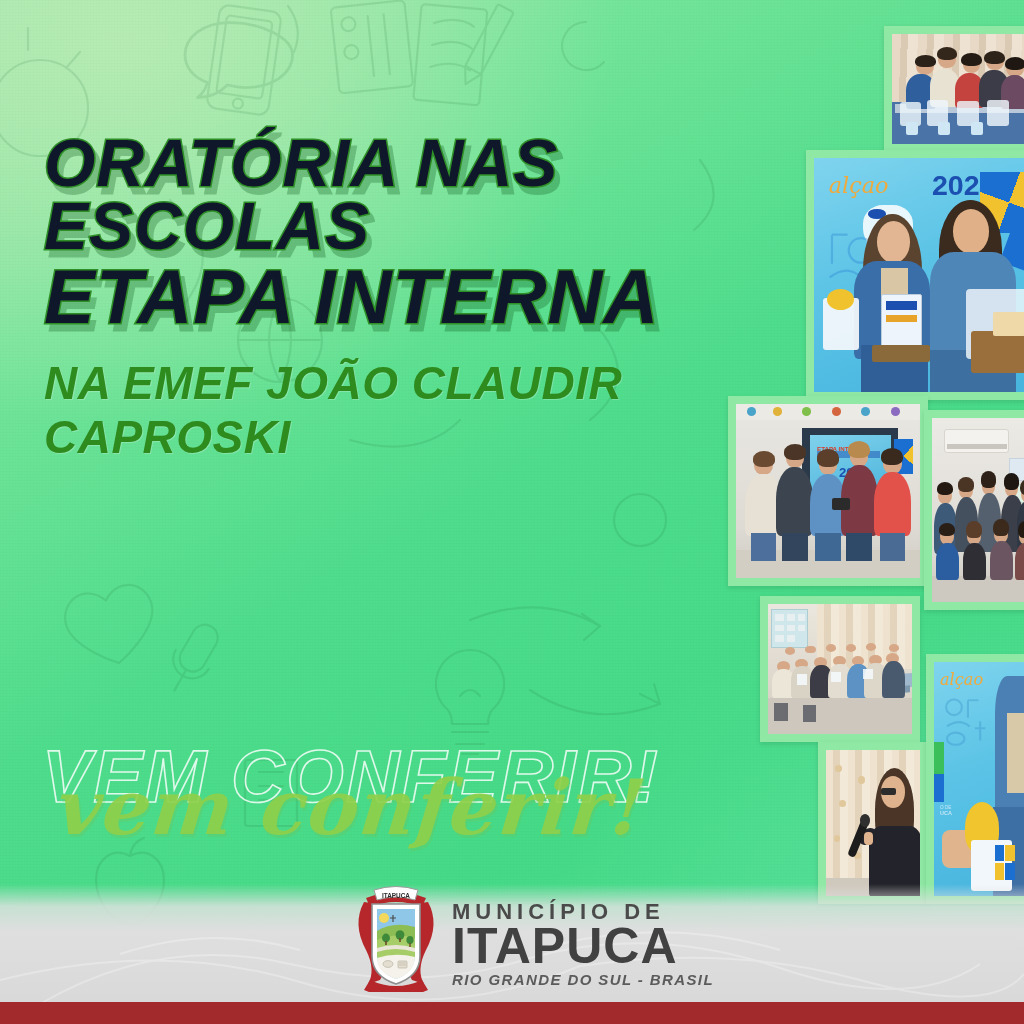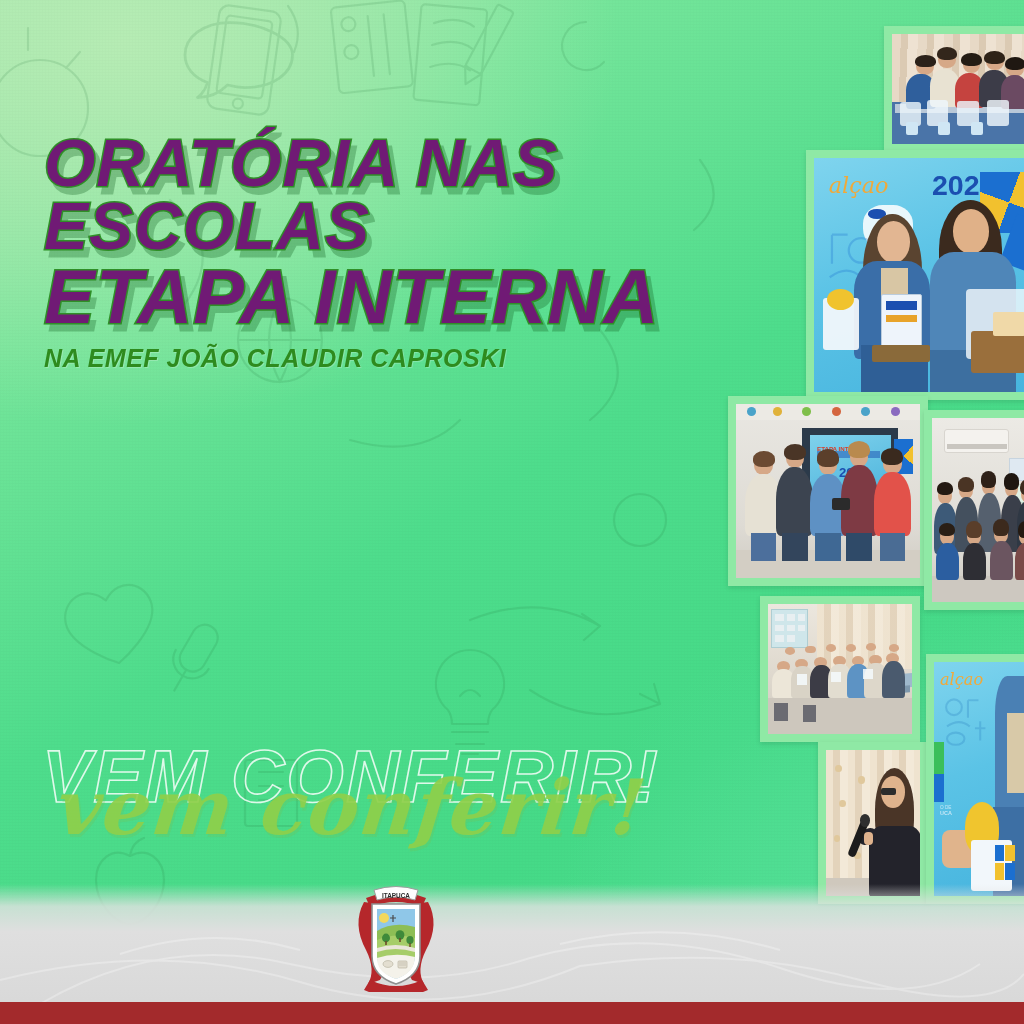--- a/index.html
+++ b/index.html
@@ -39,7 +39,7 @@
   }
   .tline{
     font-weight:800; font-style:italic; letter-spacing:1px;
-    color:#701a75;
+    color:#0f172a;
     -webkit-text-stroke:3px #2f8f27;
     paint-order:stroke fill;
     line-height:.96;

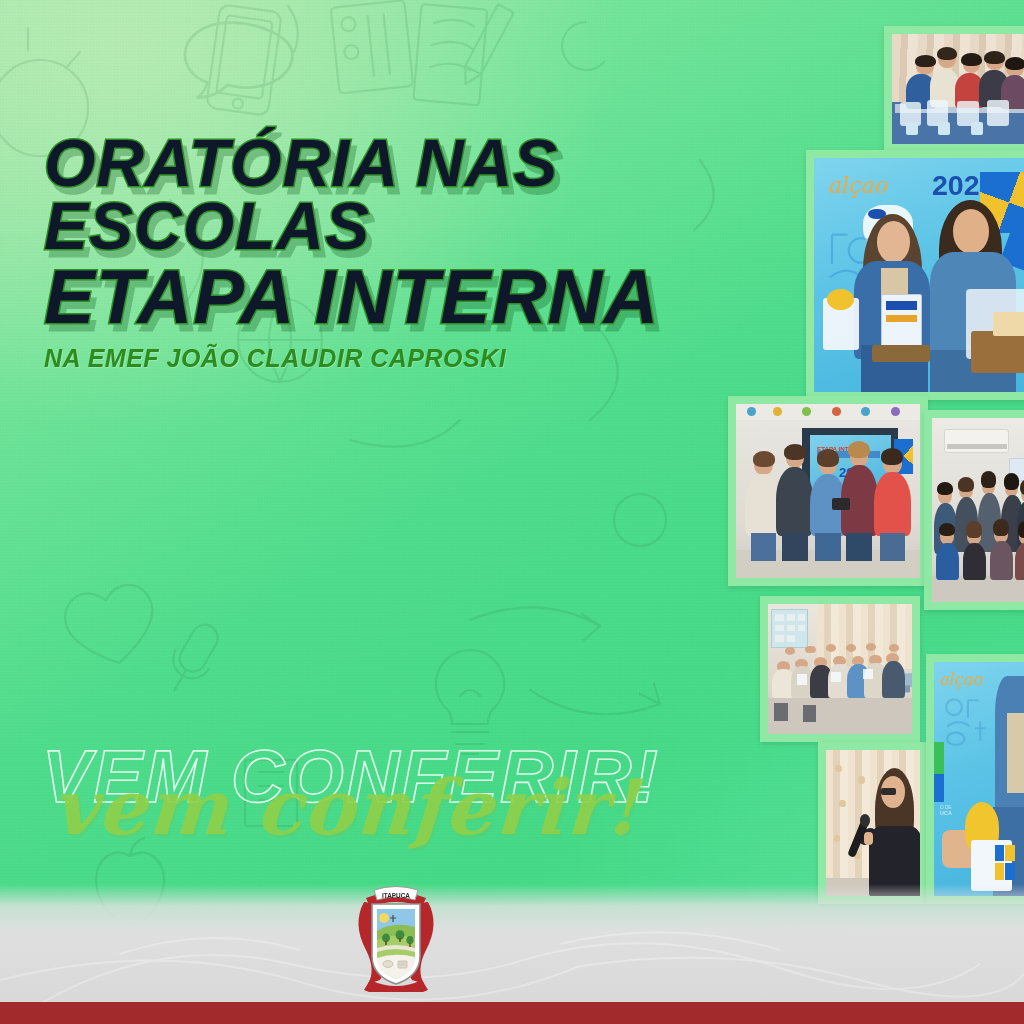--- a/index.html
+++ b/index.html
@@ -48,8 +48,8 @@
   .tline1{ font-size:66px; }
   .tline2{ font-size:76px; margin-top:2px; }
   .subline{
-    margin-top:10px;
-    font-size:25px; font-weight:800; font-style:italic; letter-spacing:.5px;
+    margin-top:22px;
+    font-size:46px; font-weight:800; font-style:italic; letter-spacing:.5px;
     color:#2e8b1e;
     text-shadow:1px 1px 0 rgba(255,255,255,.22);
   }

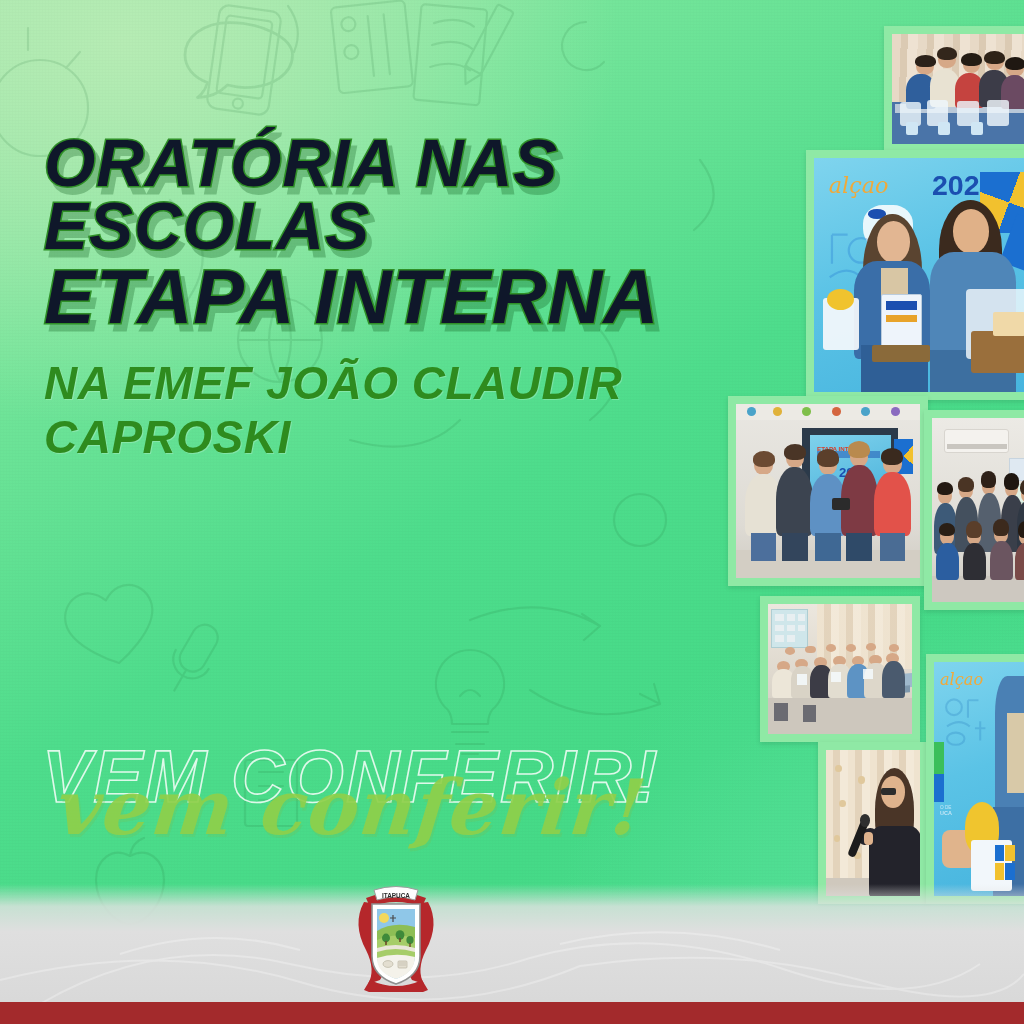--- a/index.html
+++ b/index.html
@@ -554,6 +554,11 @@
       </svg>
     </div>
 
+    <div class="brand">
+      <div class="l1">MUNICÍPIO  DE</div>
+      <div class="l2">ITAPUCA</div>
+      <div class="l3">RIO GRANDE DO SUL - BRASIL</div>
+    </div>
 
     <div class="redbar"></div>
   </div>

